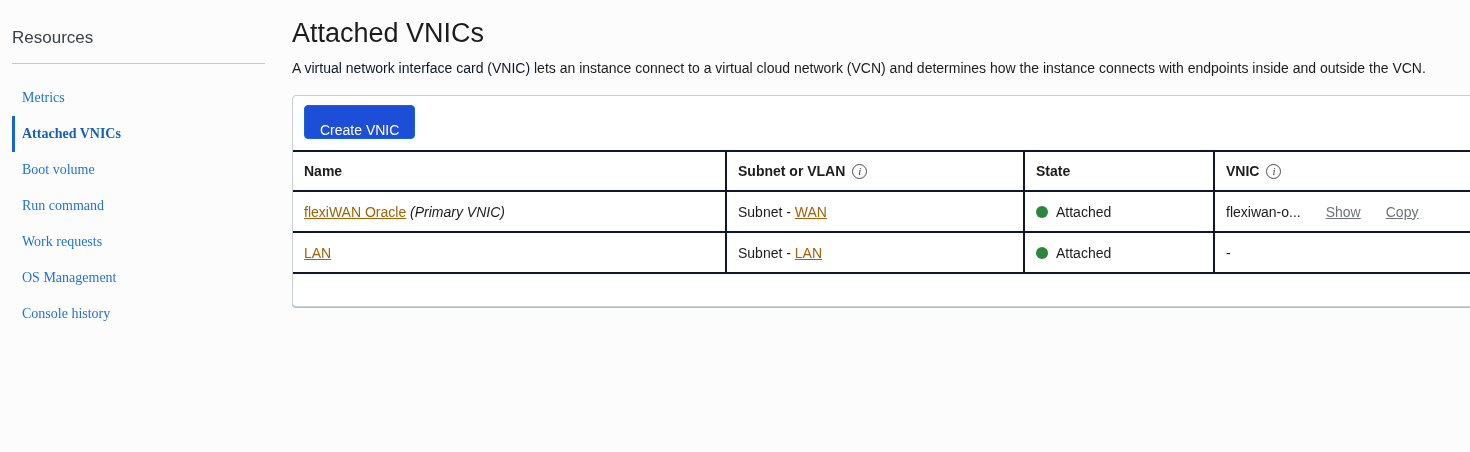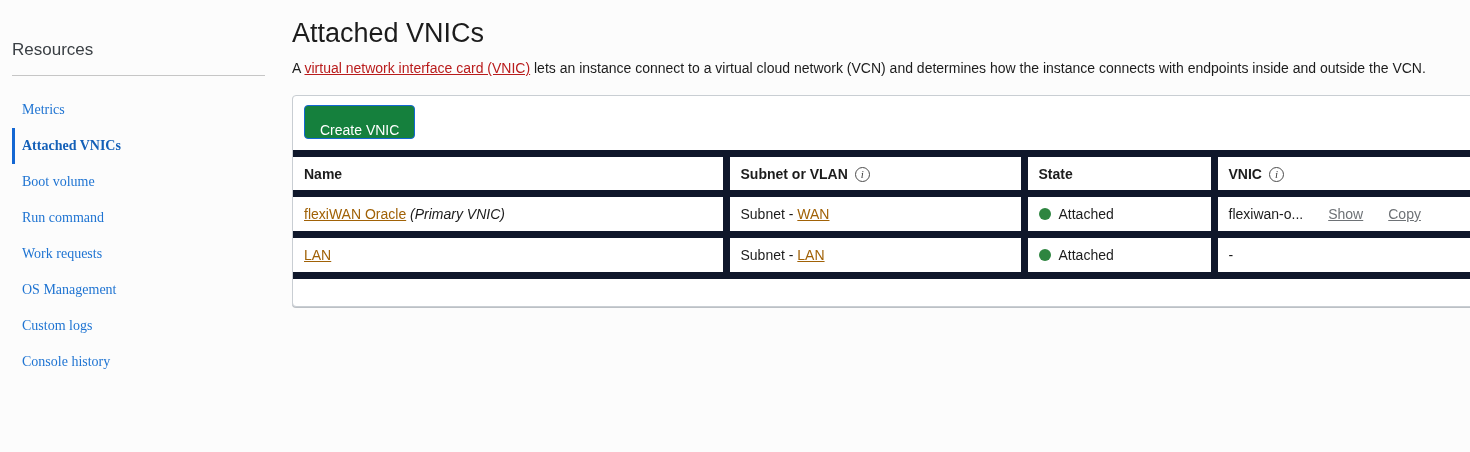--- a/index.html
+++ b/index.html
@@ -12,7 +12,7 @@
   }
 
   
-  .sidebar { position: absolute; left: 0; top: 16px; width: 280px; }
+  .sidebar { position: absolute; left: 0; top: 4px; width: 280px; }
   .sidebar-title {
     margin: 24px 0 0 12px;
     font-size: 17px; font-weight: 400; color: #3b4045;

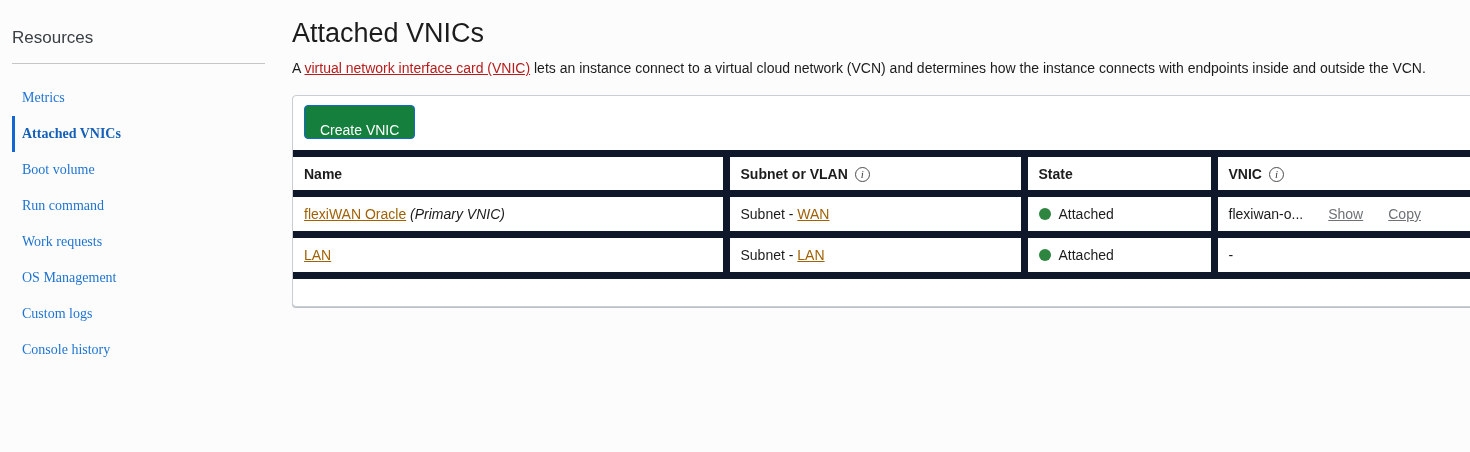--- a/index.html
+++ b/index.html
@@ -39,7 +39,7 @@
   .main { position: absolute; left: 292px; top: 0; width: 1250px; }
   .page-title { font-size: 27px; font-weight: 400; margin-top: 18px; line-height: 31px; color: #1c1c1c; }
   .page-desc { margin-top: 9px; font-size: 14px; line-height: 20px; white-space: nowrap; color: #1c1c1c; }
-  .page-desc a { color: #b91c1c; text-decoration: underline; cursor: pointer; }
+  .page-desc a { color: #0f172a; cursor: pointer; }
 
   
   .card {

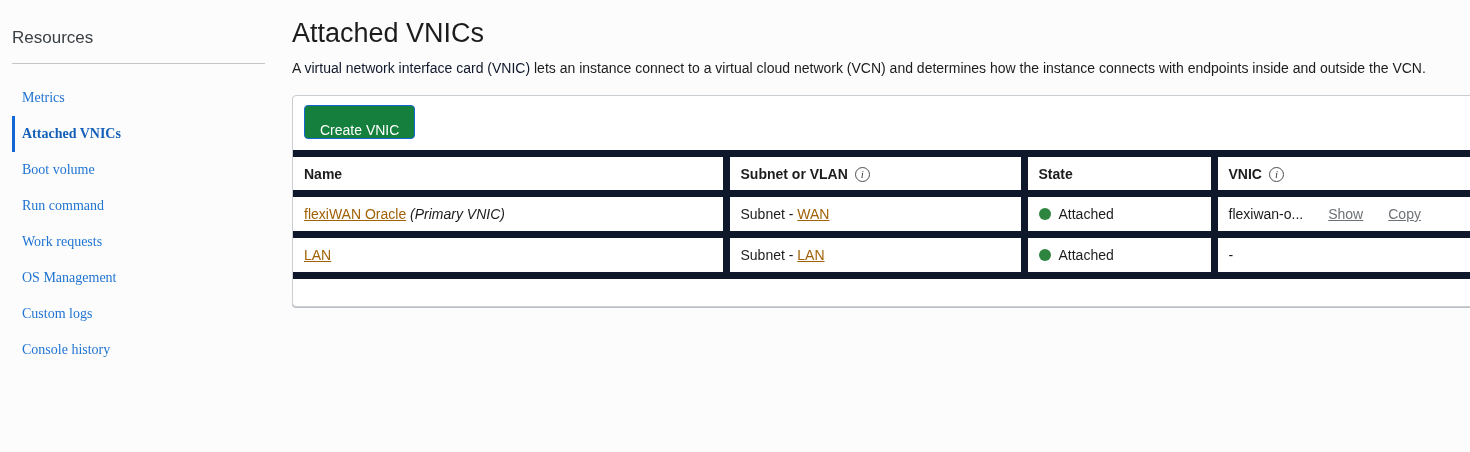--- a/index.html
+++ b/index.html
@@ -50,7 +50,7 @@
   }
   .btn-primary {
     margin-left: 11px; height: 30px; padding: 16px 15px;
-    background: #15803d; color: #ffffff; border: 1px solid #1467d3;
+    background: #1d4ed8; color: #ffffff; border: 1px solid #1467d3;
     border-radius: 4px; font-size: 14px; font-family: "Liberation Sans", sans-serif;
     cursor: pointer;
   }

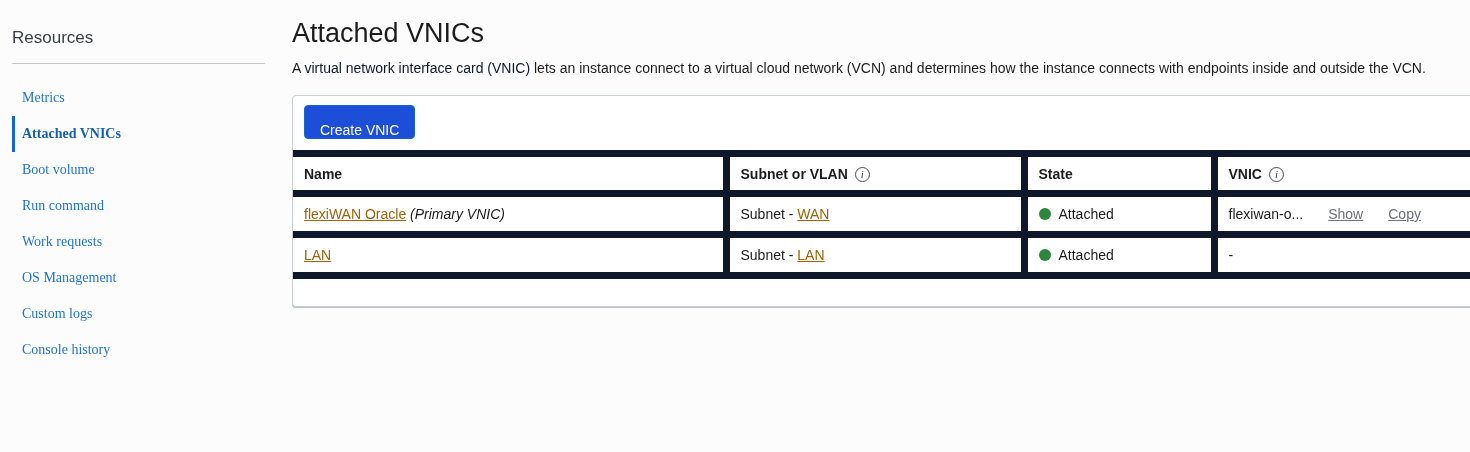--- a/index.html
+++ b/index.html
@@ -60,7 +60,7 @@
   col.c-name { width: 433px; } col.c-subnet { width: 298px; }
   col.c-state { width: 190px; } col.c-fqdn { width: auto; }
   th, td {
-    border: 7px solid #0f172a; padding: 0 11px;
+    border: 2px solid #0f172a; padding: 0 11px;
     font-size: 14px; text-align: left; vertical-align: middle;
   }
   th:first-child, td:first-child { border-left: none; }

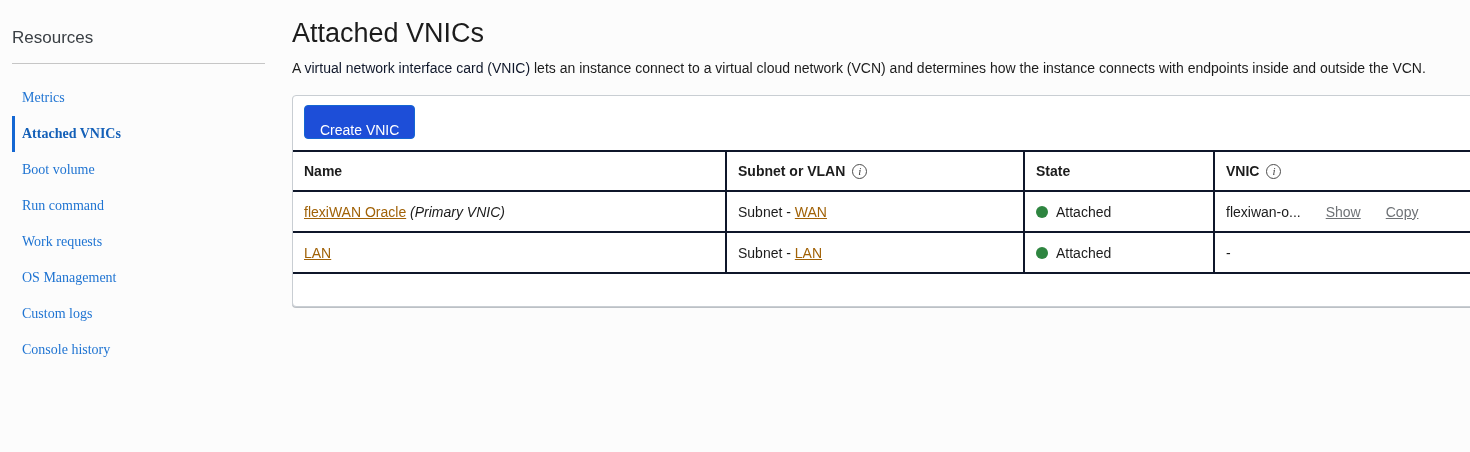--- a/index.html
+++ b/index.html
@@ -110,9 +110,6 @@
         <span>OS Management</span>
       </li>
     <li>
-        <span>Custom logs</span>
-      </li>
-    <li>
         <span>Console history</span>
       </li>
   </ul>

